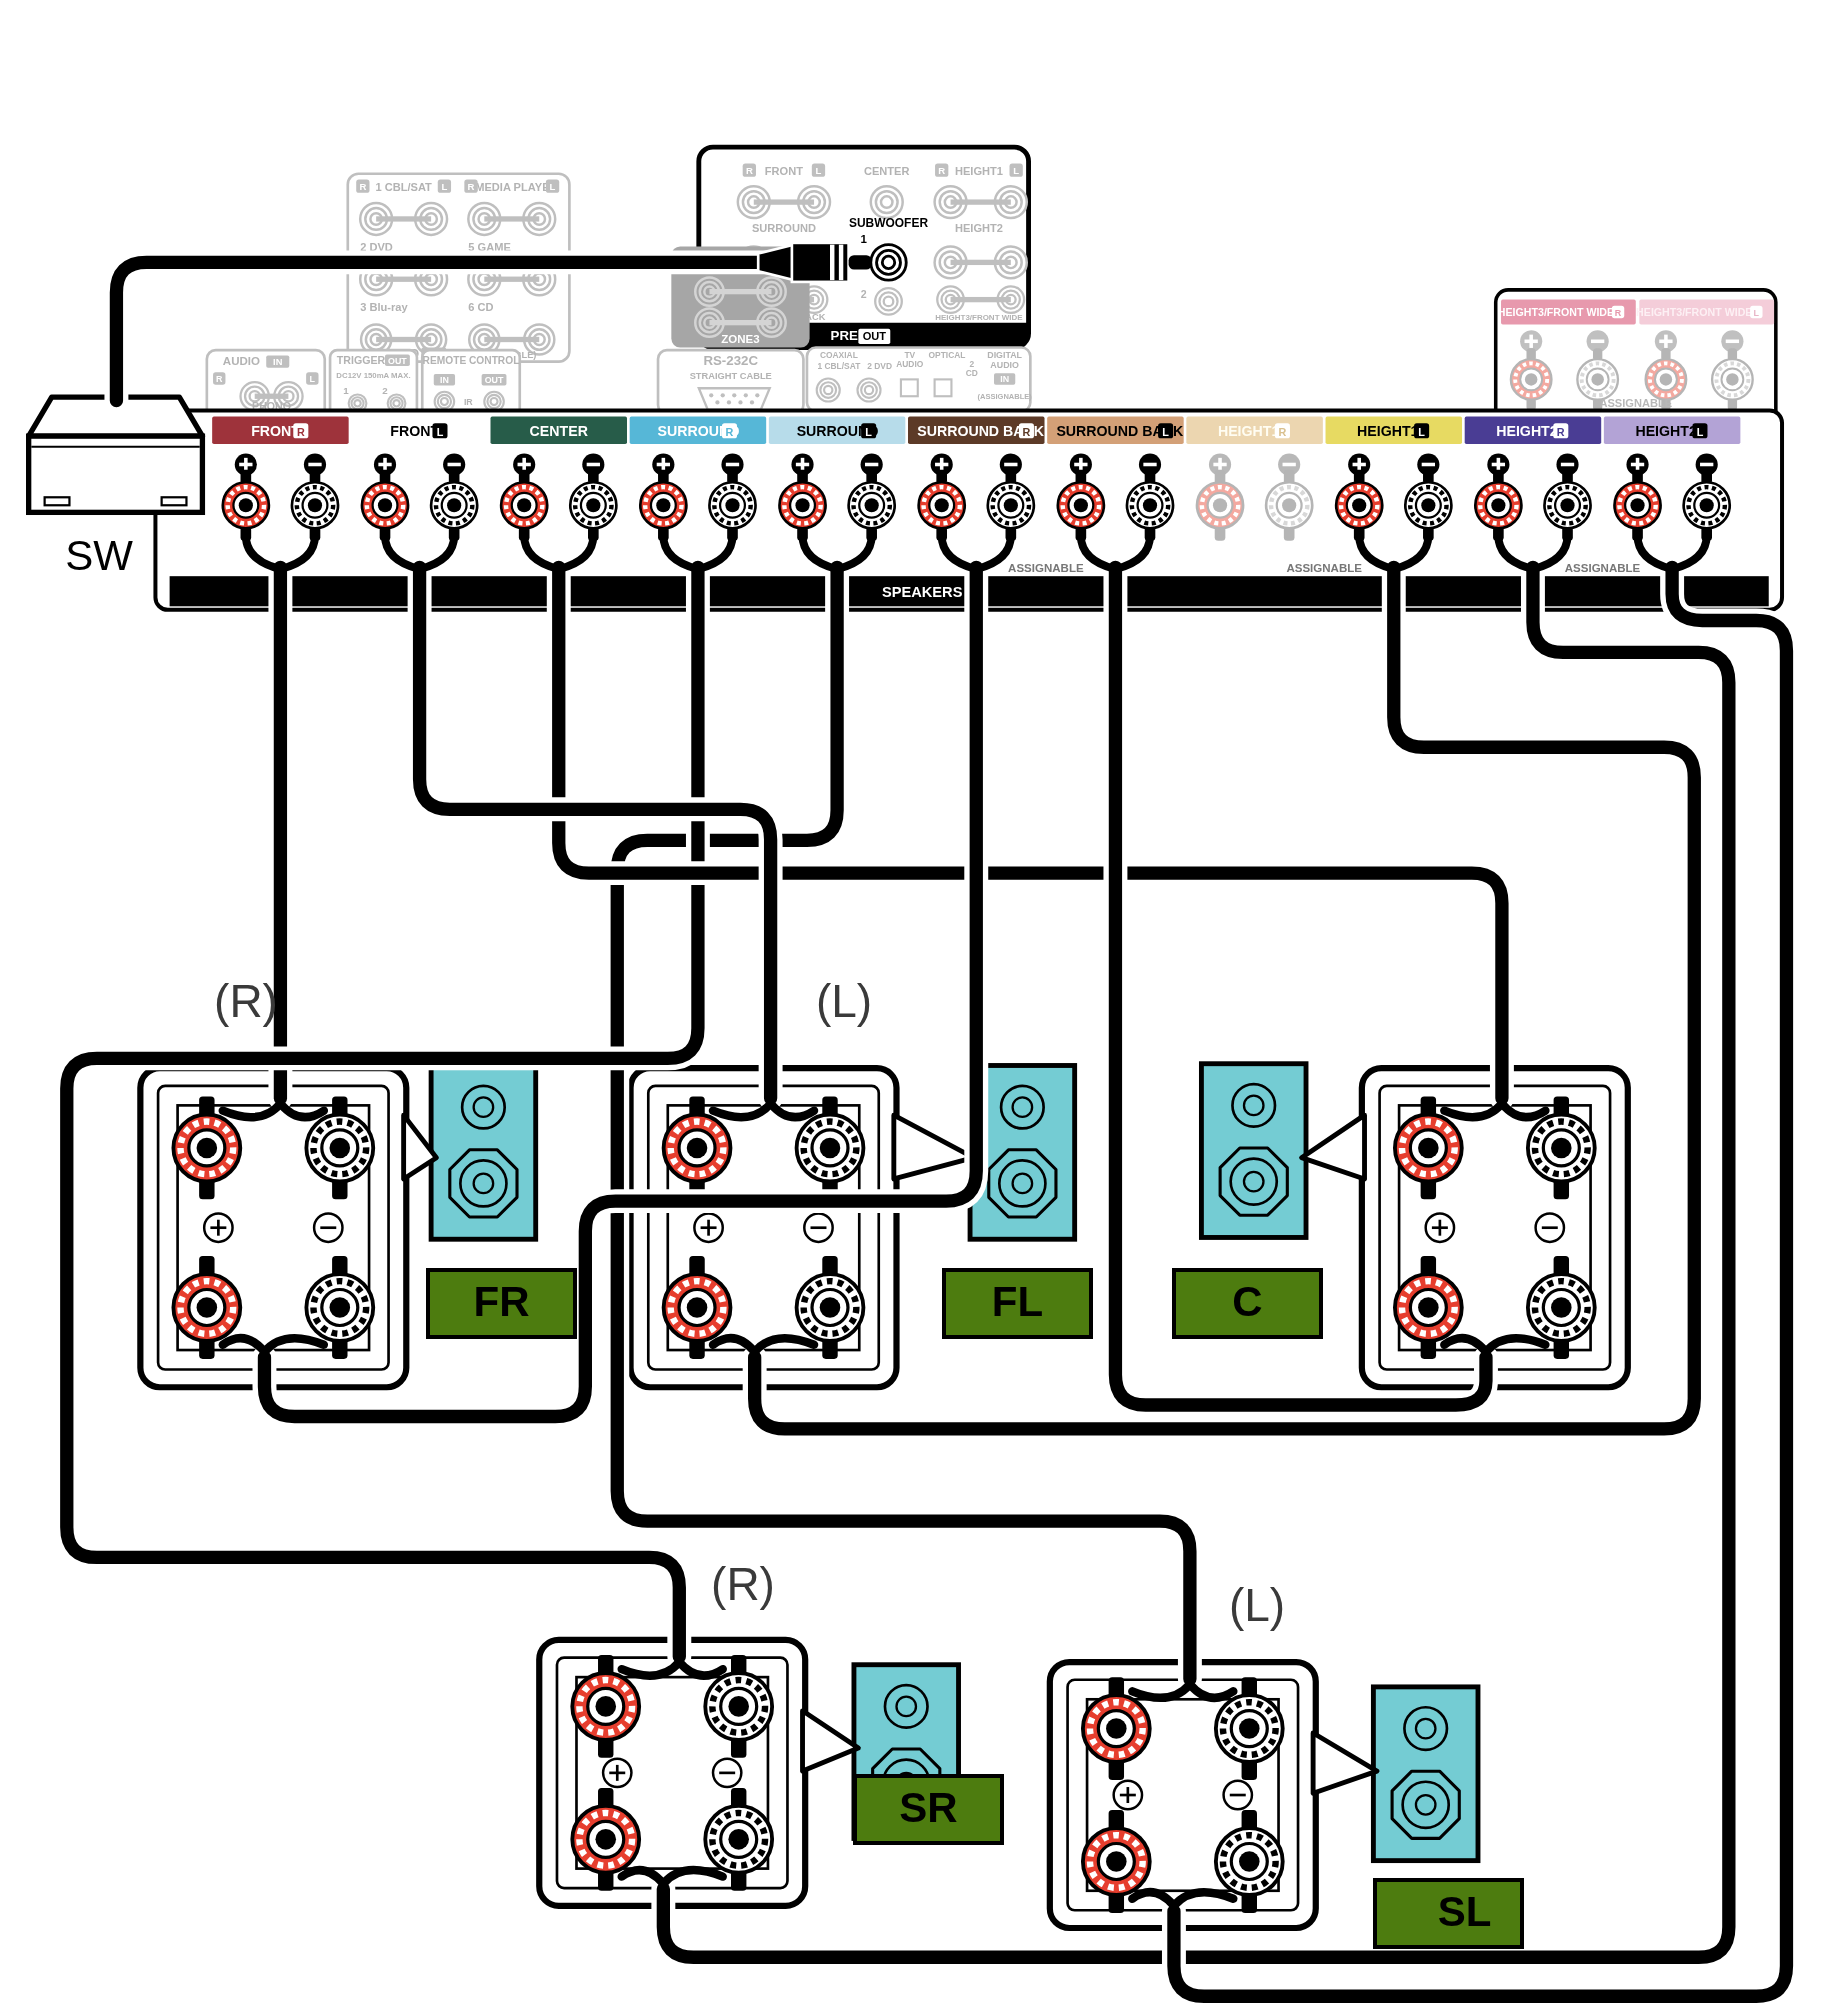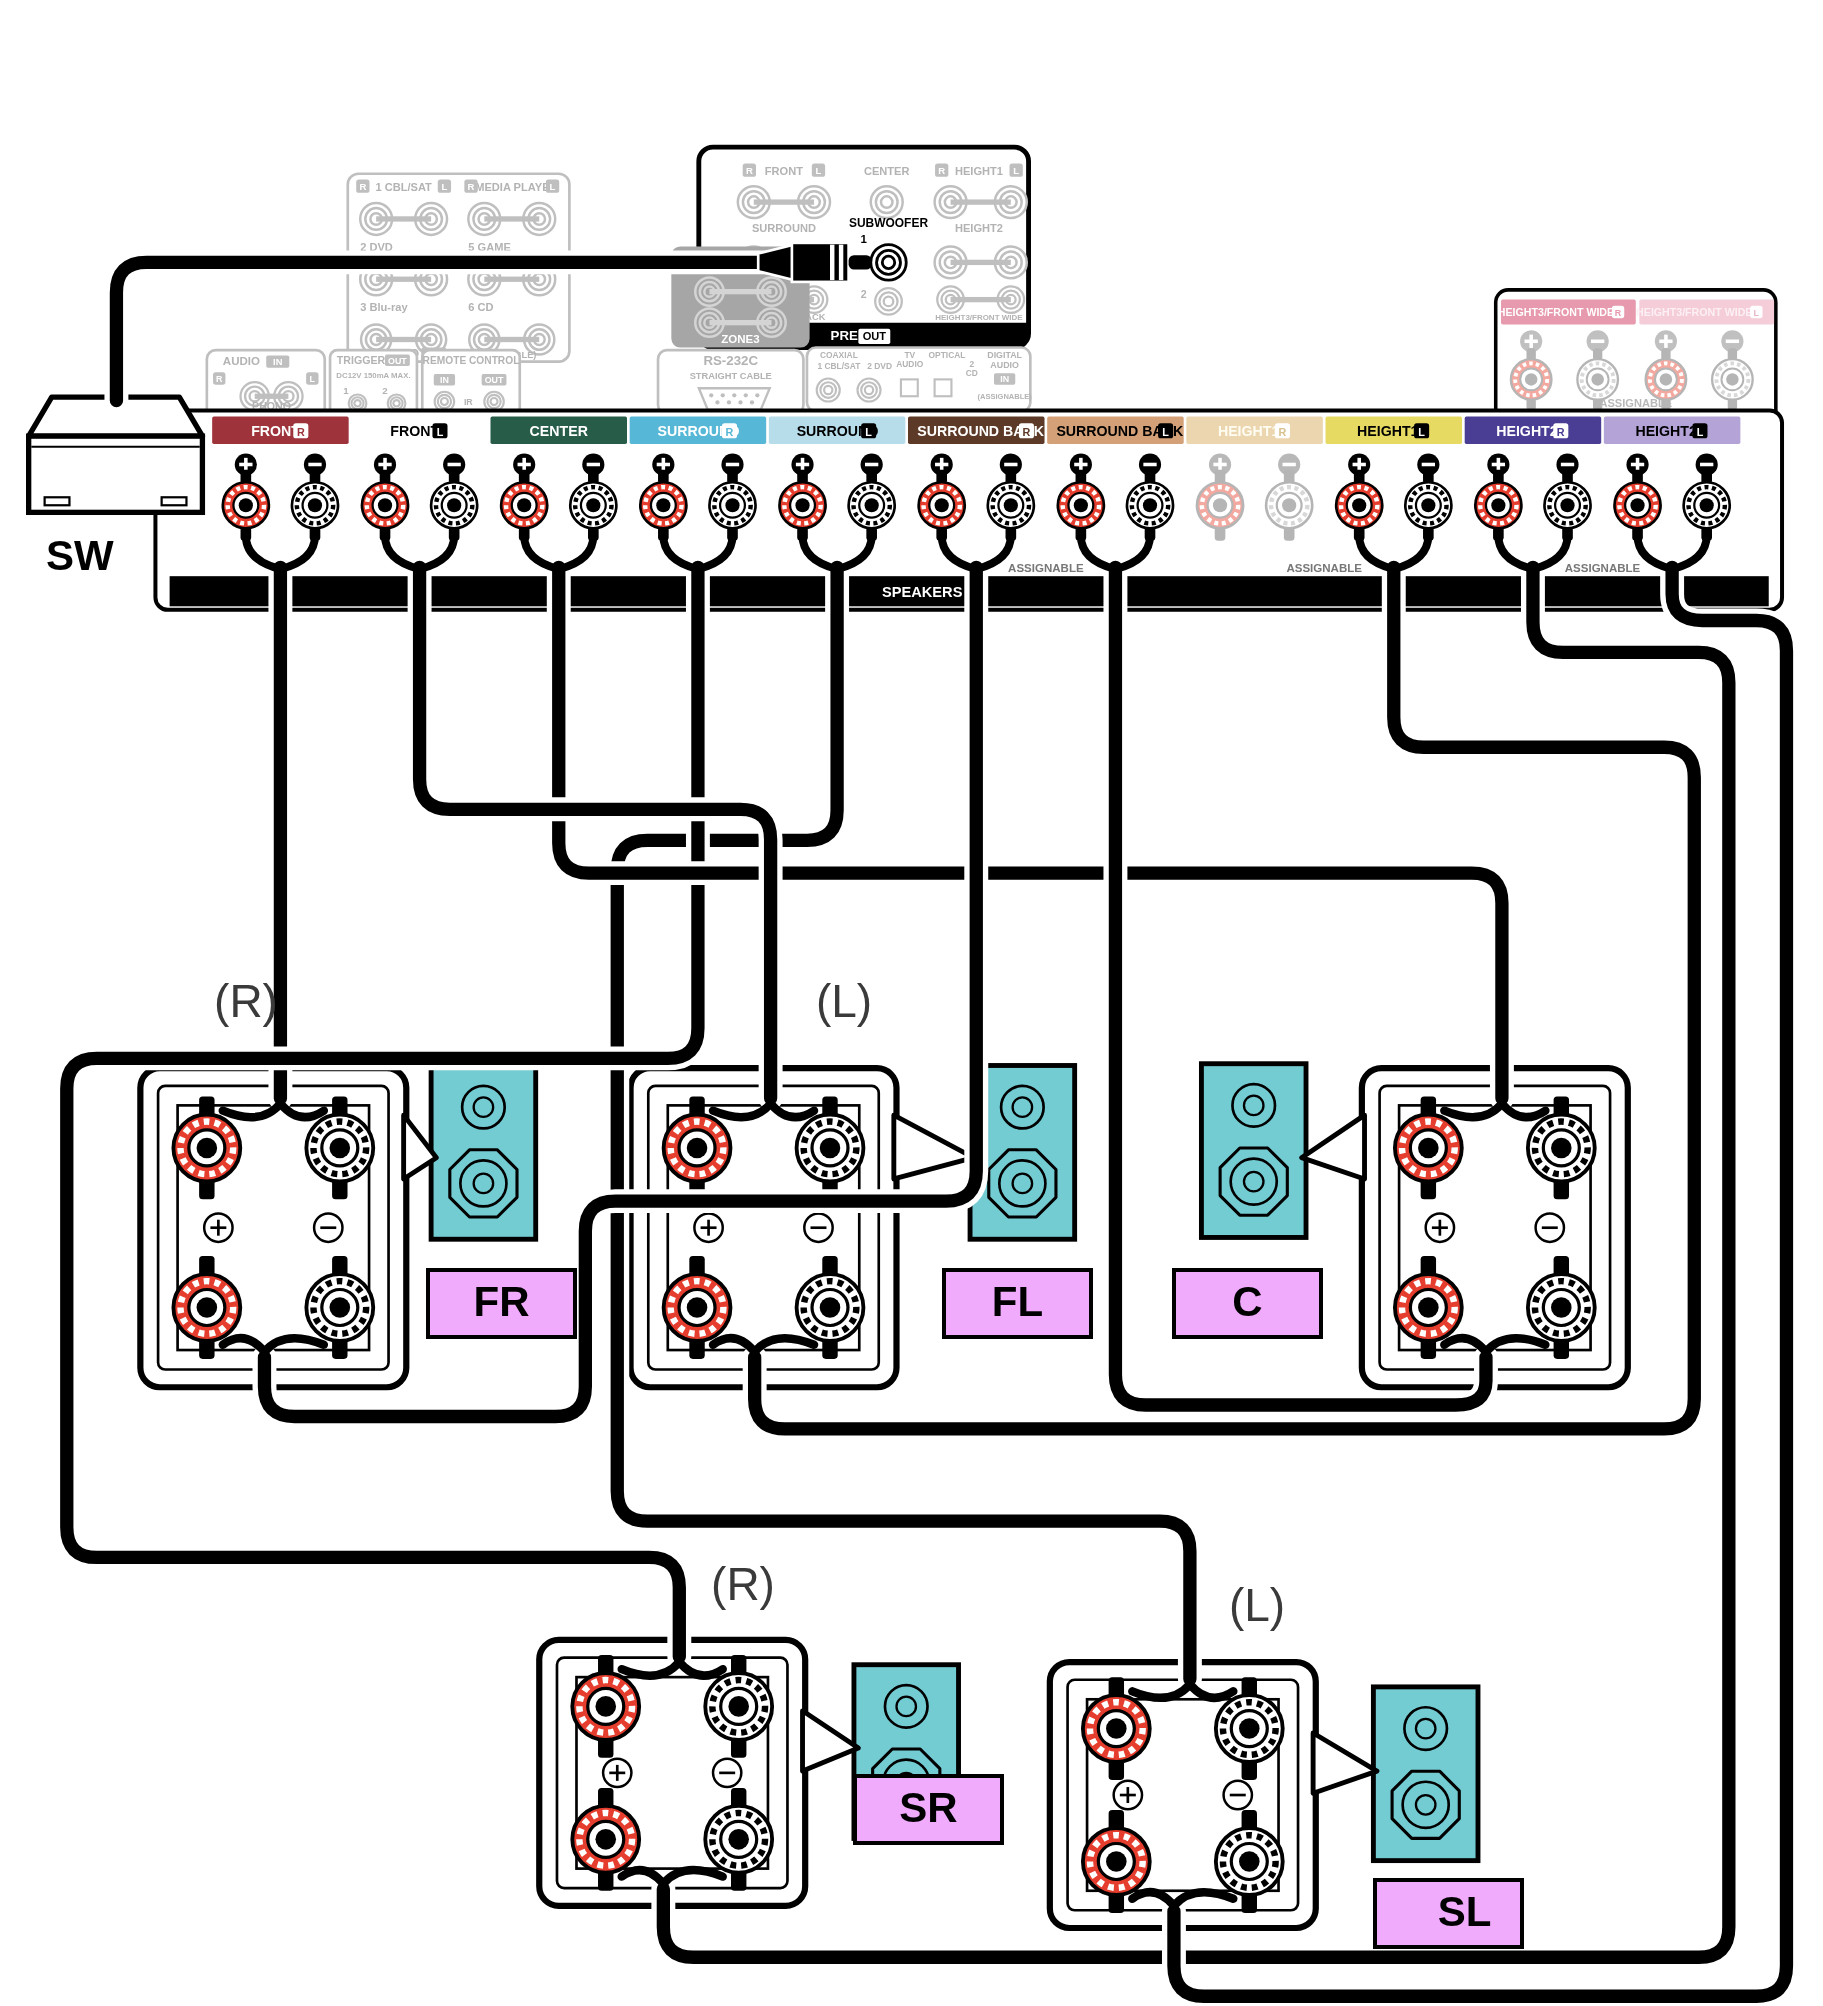--- a/index.html
+++ b/index.html
@@ -11,8 +11,8 @@
        line-height:60px;font-family:"Liberation Sans",sans-serif;}
   .mark{position:absolute;width:106px;font-size:46px;color:#3a3a3a;text-align:center;
         font-family:"Liberation Sans",sans-serif;}
-  .swlab{position:absolute;left:46px;top:532px;width:106px;font-size:42px;font-weight:bold;
-         color:#000;font-family:"Liberation Sans",sans-serif;}
+  .swlab{position:absolute;left:46px;top:532px;width:106px;font-size:42px;font-weight:normal;
+         color:#000;text-align:center;font-family:"Liberation Sans",sans-serif;}
 </style>
 </head>
 <body>

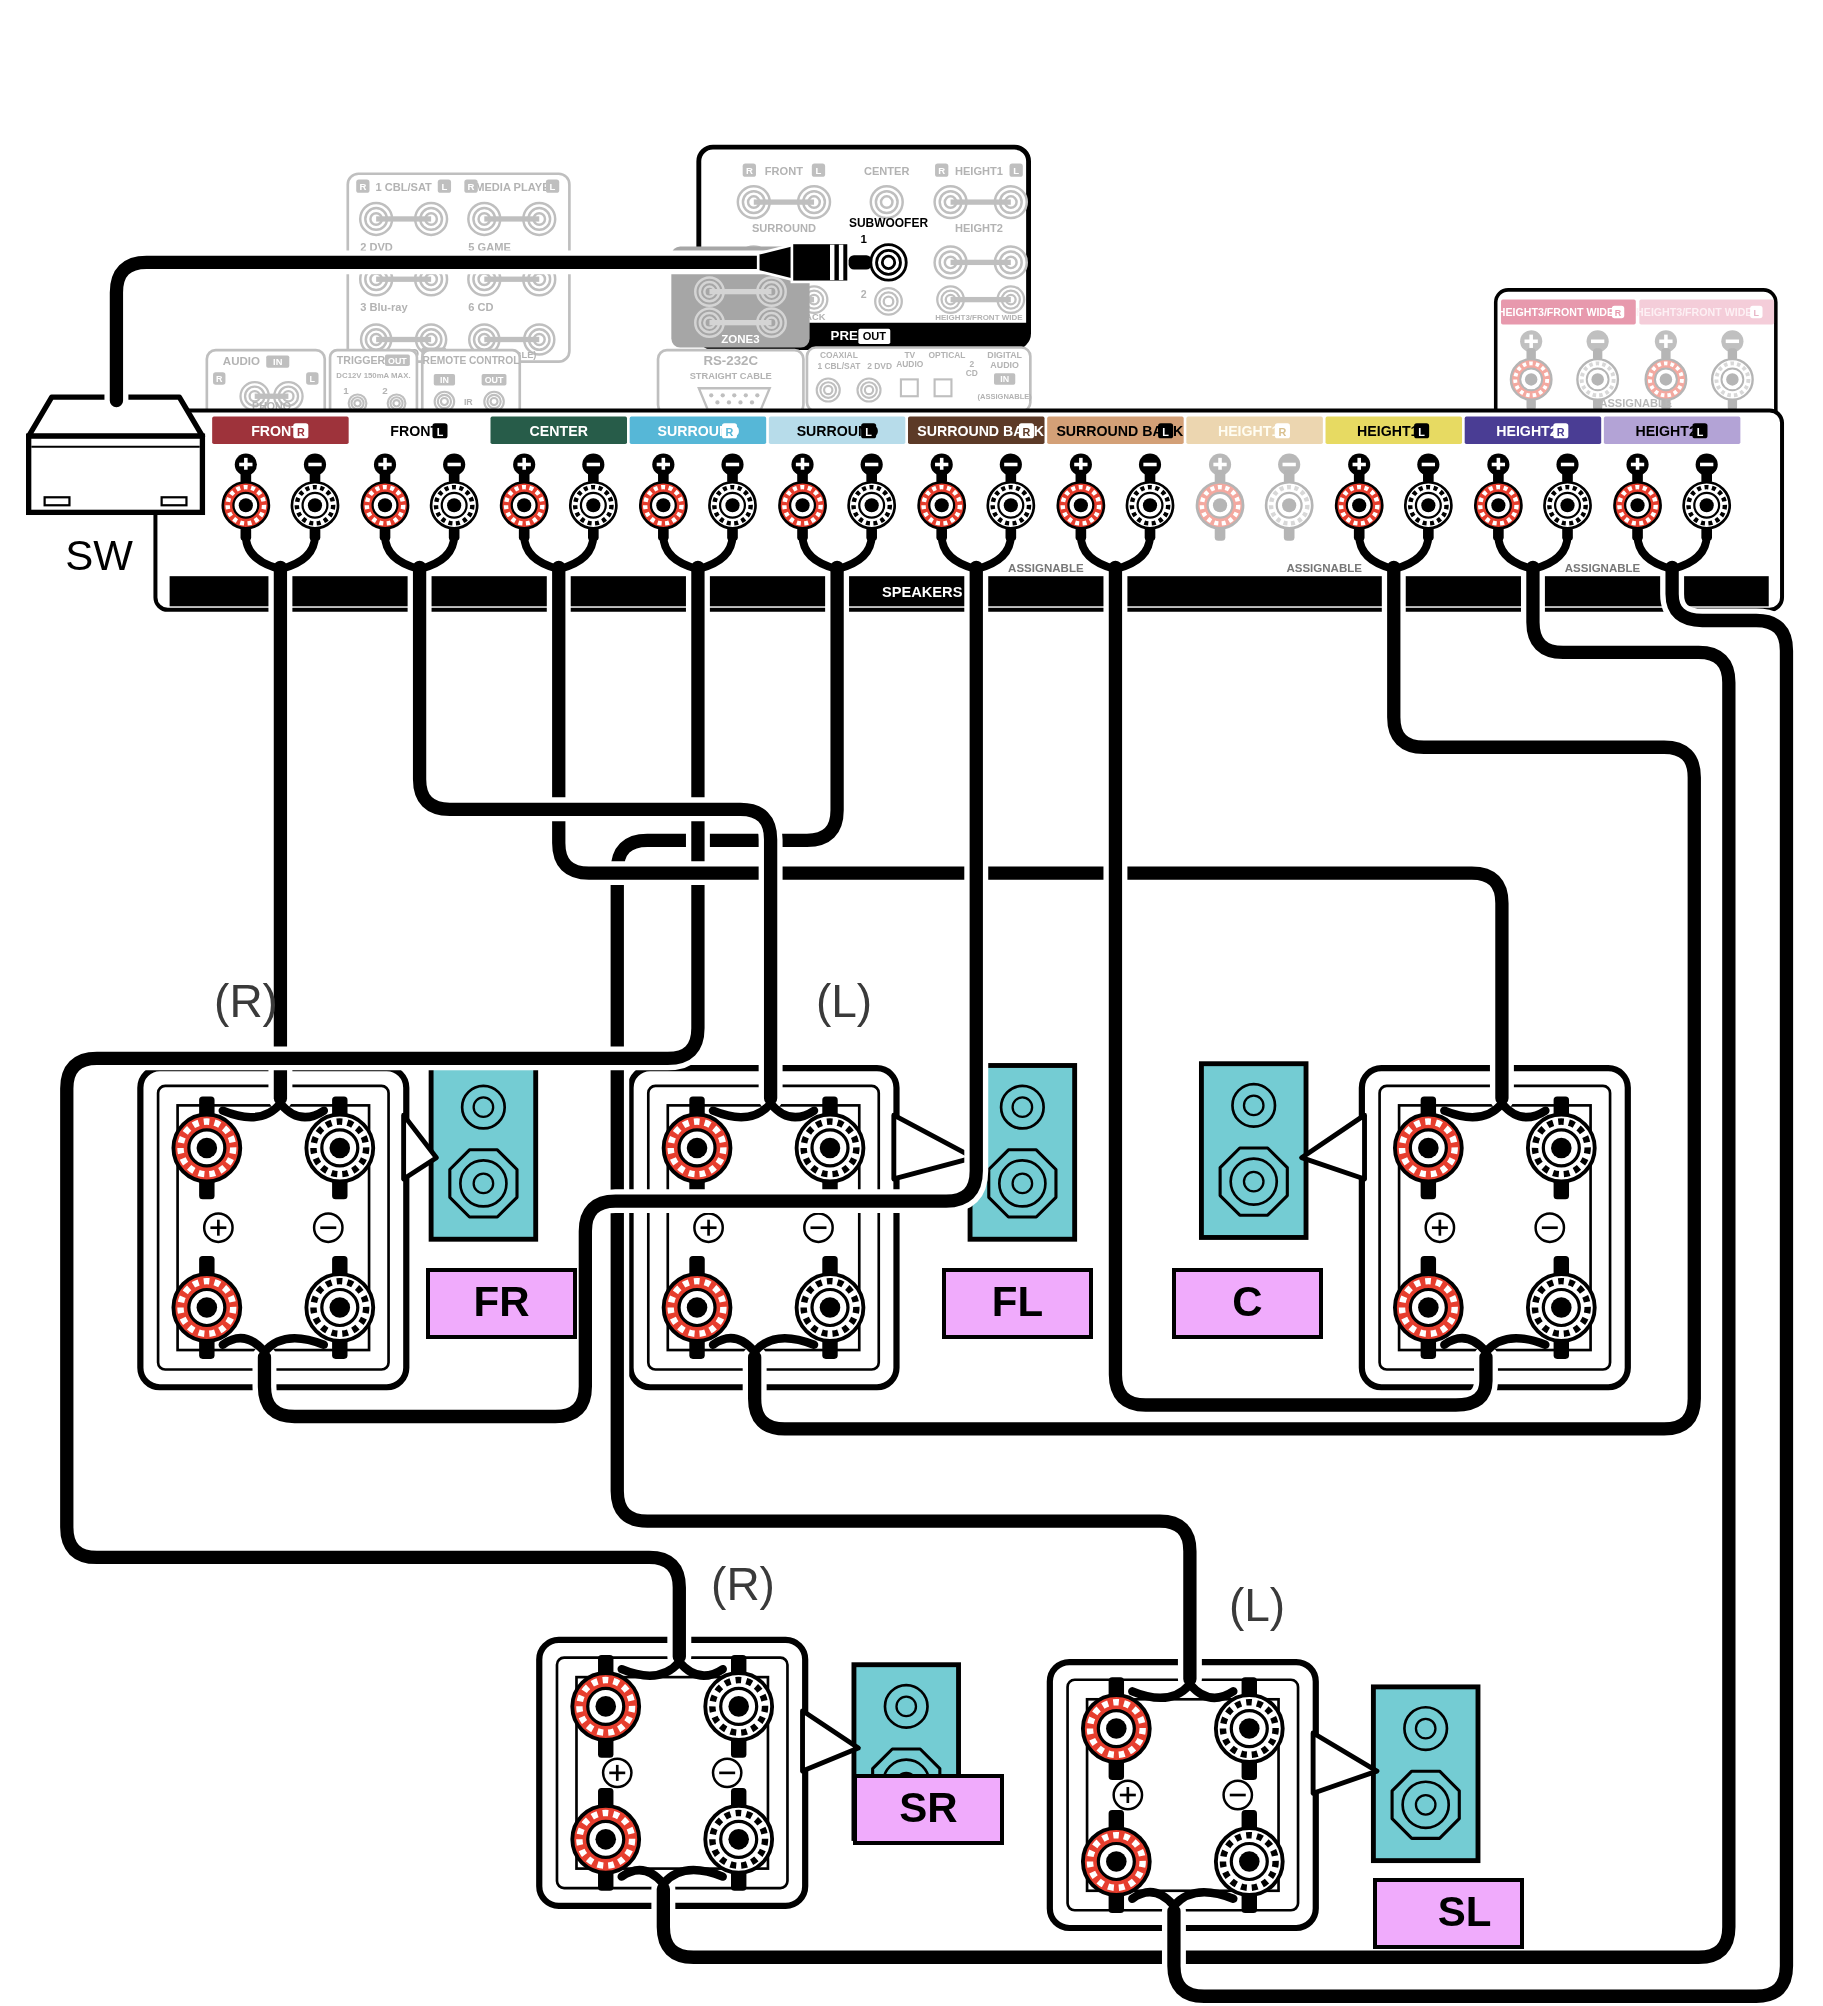--- a/index.html
+++ b/index.html
@@ -6,7 +6,7 @@
   .stage{position:relative;width:1824px;height:2006px;background:#fff;overflow:hidden;
          font-family:"Liberation Sans",sans-serif;}
   .stage svg{position:absolute;left:0;top:0;}
-  .tag{position:absolute;width:151px;height:71px;background:#f0abfc;border:4.4px solid #000;
+  .tag{position:absolute;width:151px;height:71px;background:#4d7c0f;border:4.4px solid #000;
        box-sizing:border-box;font-weight:bold;font-size:42px;color:#000;text-align:center;
        line-height:60px;font-family:"Liberation Sans",sans-serif;}
   .mark{position:absolute;width:106px;font-size:46px;color:#3a3a3a;text-align:center;

